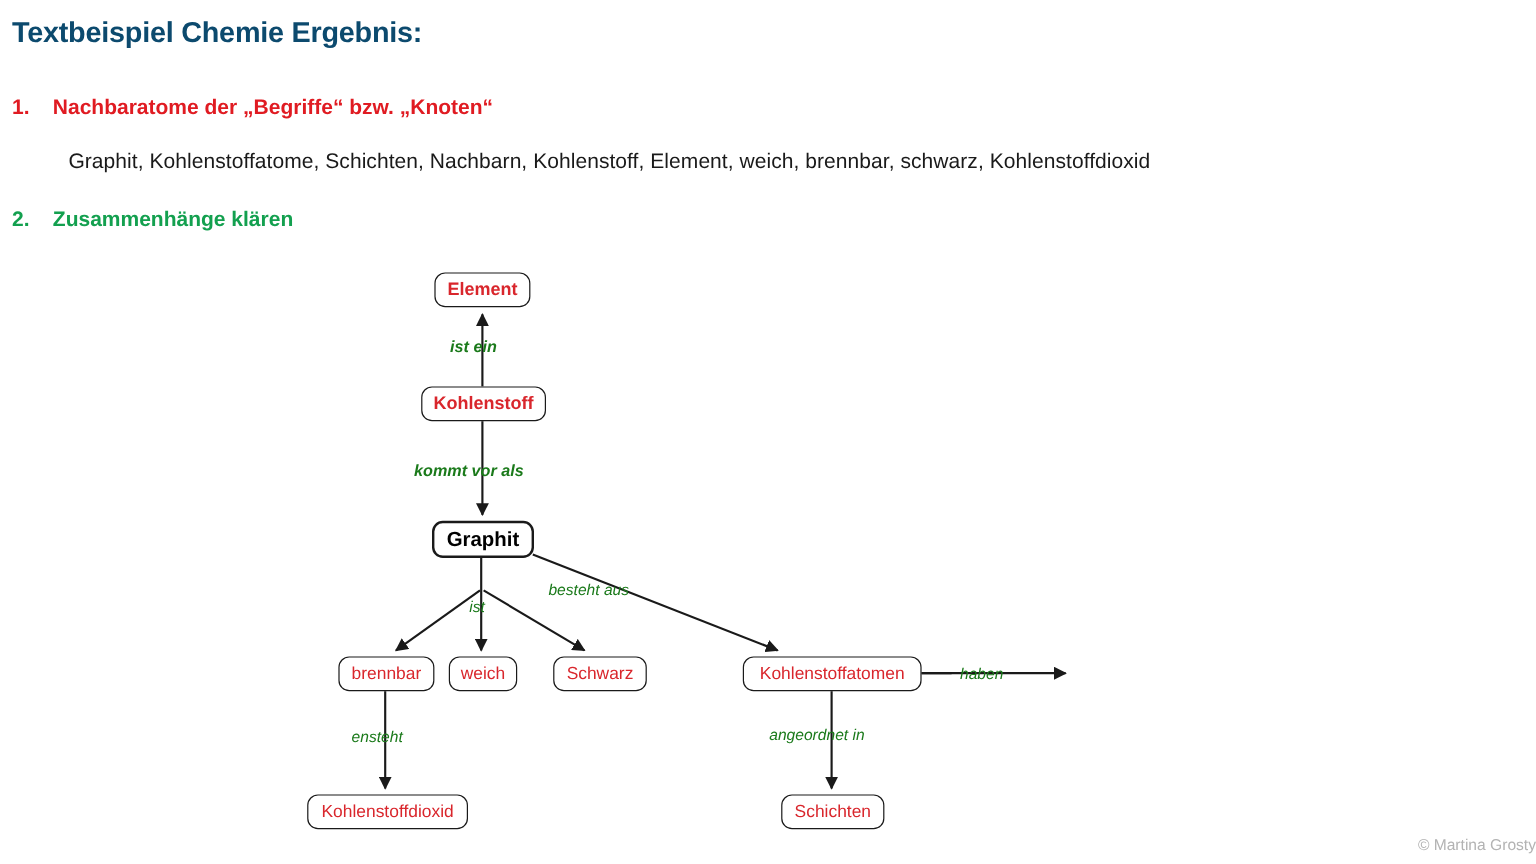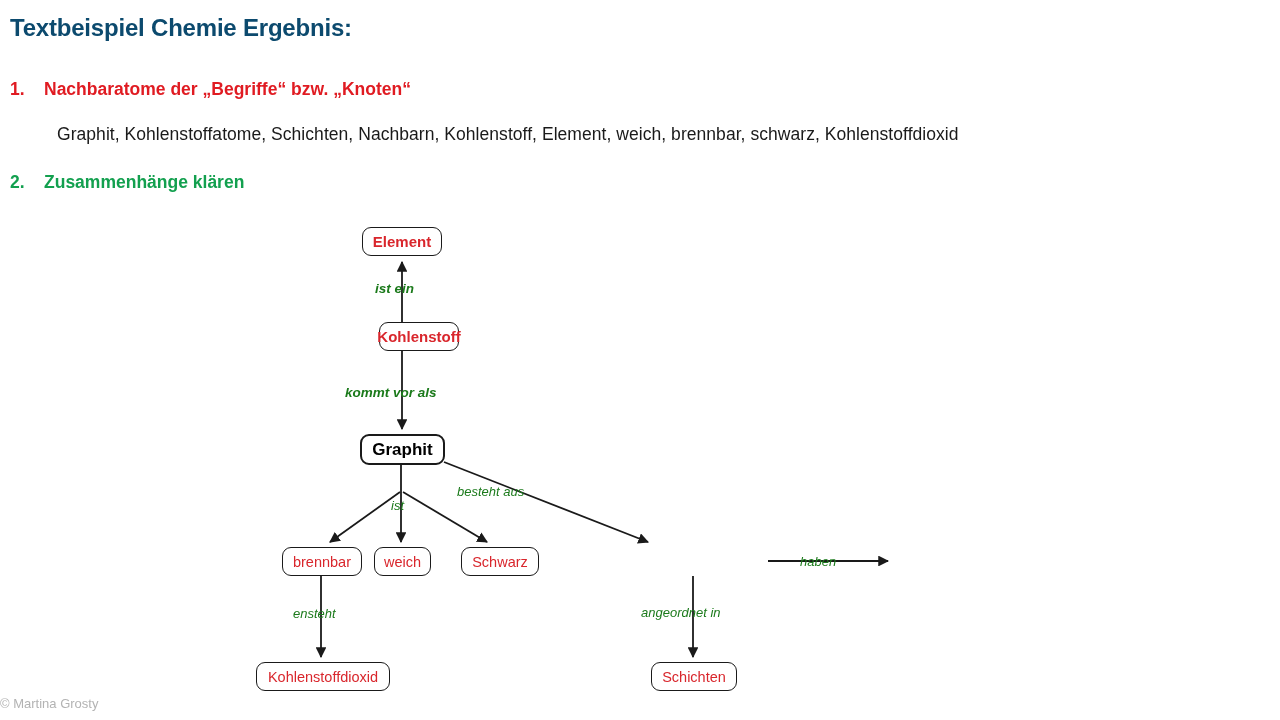--- a/index.html
+++ b/index.html
@@ -177,7 +177,7 @@
     <span>Element</span>
   </div>
 
-  <div class="node bold" style="left:351px; top:322px; width:80px;margin-left:28px;">
+  <div class="node bold" style="left:351px; top:322px; width:104px;">
     <span>Kohlenstoff</span>
   </div>
 

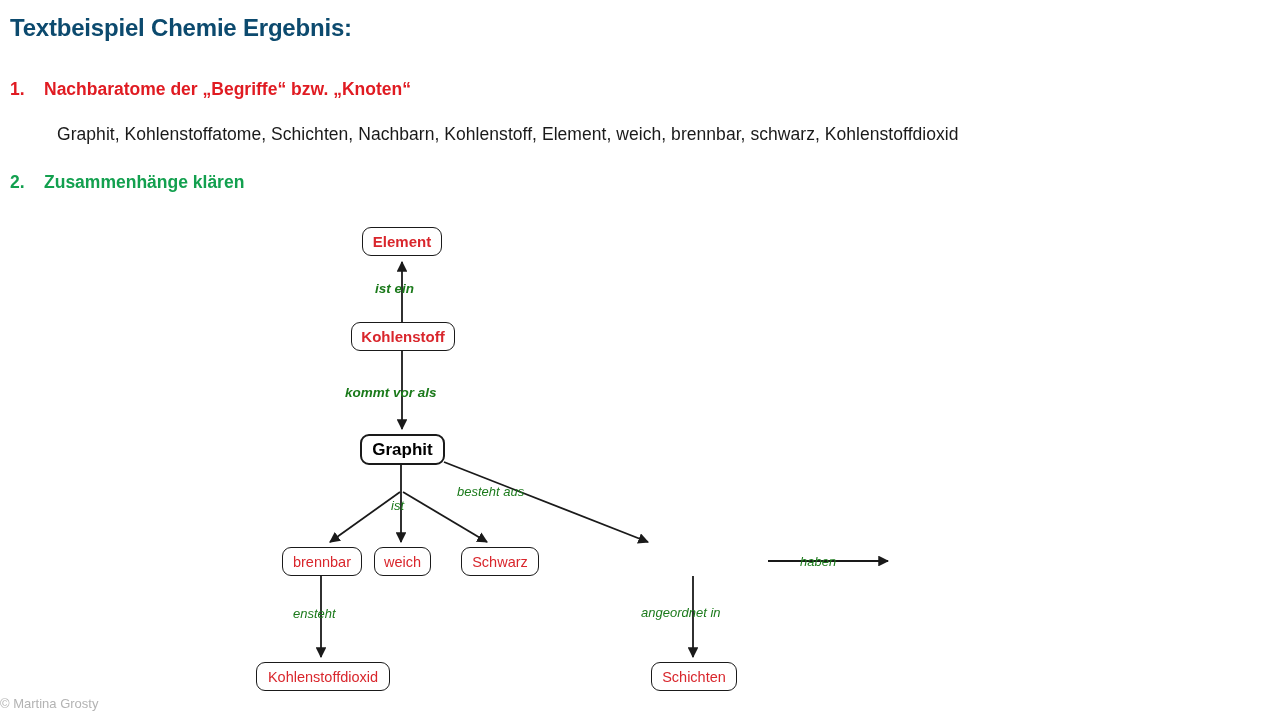--- a/index.html
+++ b/index.html
@@ -197,6 +197,9 @@
     <span>Schwarz</span>
   </div>
 
+  <div class="node" style="left:619px; top:547px; width:149px;">
+    <span>Kohlenstoffatomen</span>
+  </div>
 
 
   <div class="node" style="left:256px; top:662px; width:134px;">

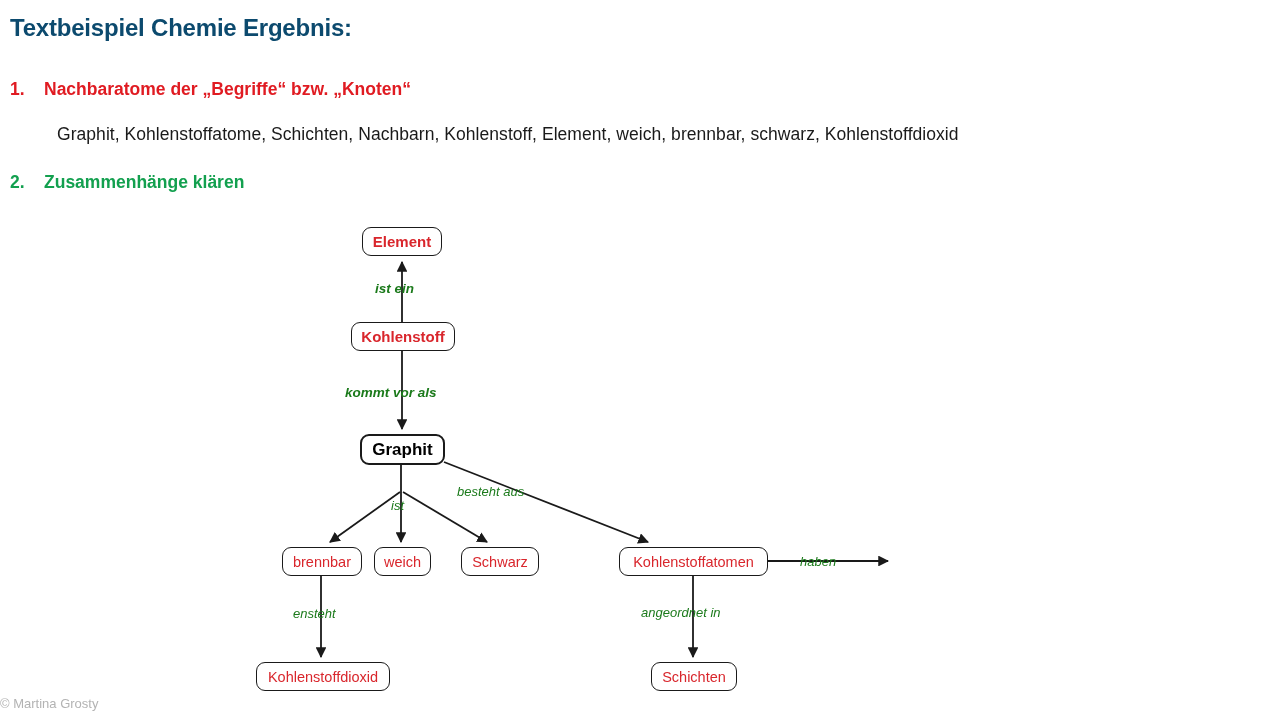--- a/index.html
+++ b/index.html
@@ -119,7 +119,7 @@
     left: 0;
     top: 696px;
     width: 1280px;
-    text-align: left;
+    text-align: right;
     font-size: 13px;
     color: #b3b3b3;
   }

